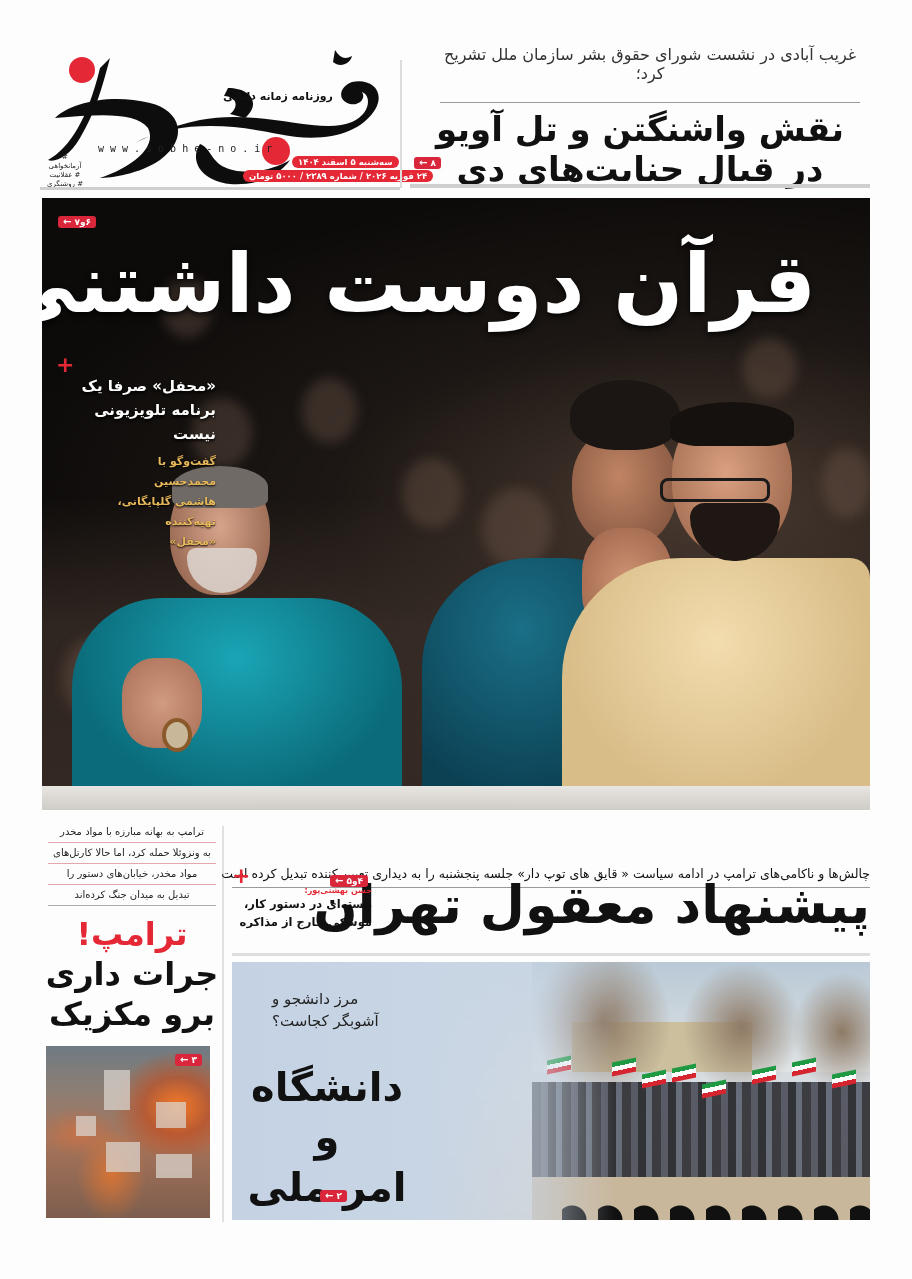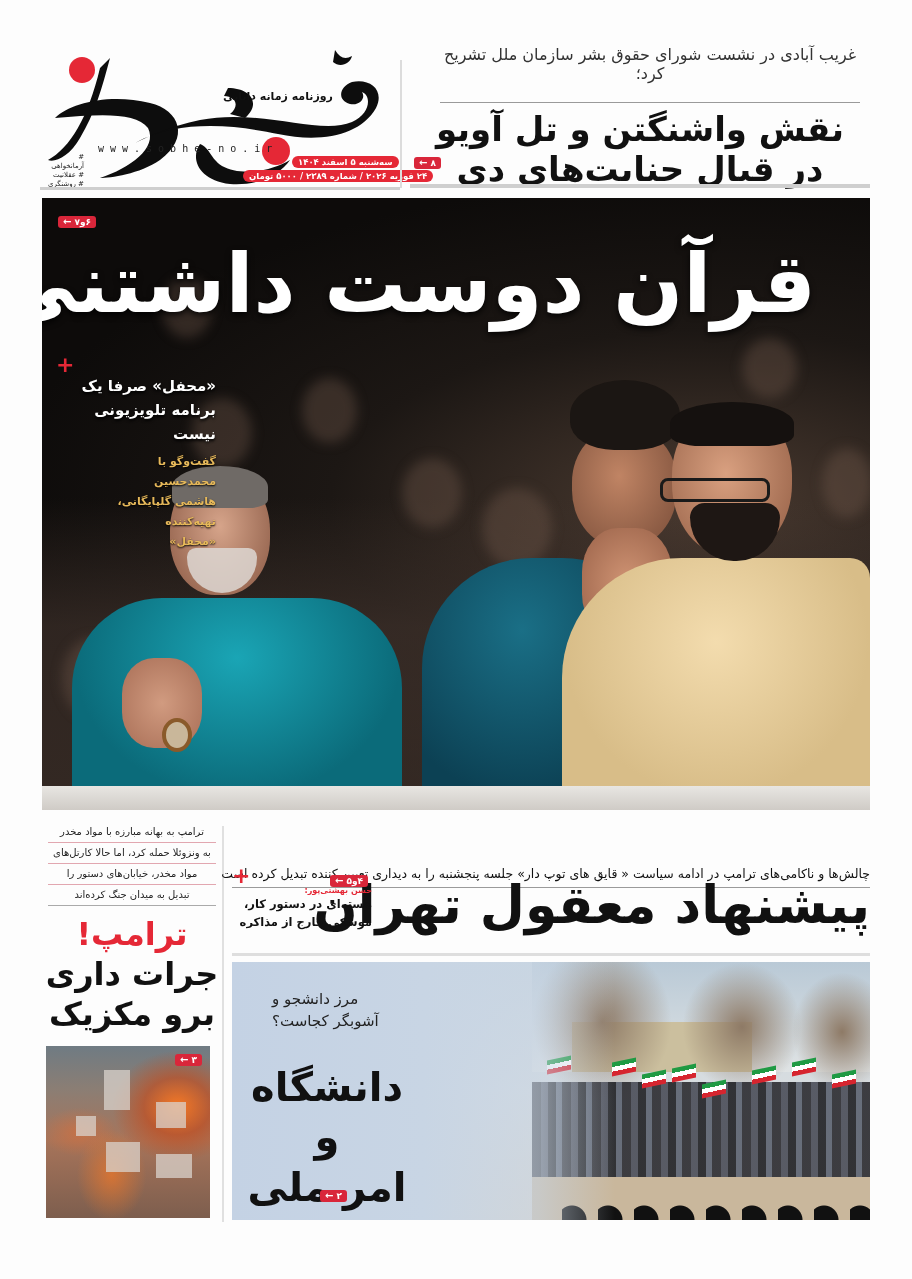--- a/index.html
+++ b/index.html
@@ -13,7 +13,7 @@
   .logo-svg { position: absolute; left: 0; top: 0; }
   .tagline { position: absolute; left: 183px; top: 42px; font-size: 11px; font-weight: bold; color: #111; direction: rtl; }
   .website { position: absolute; left: 58px; top: 95px; font-family: "DejaVu Sans Mono", monospace; font-size: 10px; letter-spacing: 6px; color: #222; }
-  .side-mottos { position: absolute; left: 6px; top: 105px; font-size: 7px; line-height: 9px; color: #222; direction: rtl; text-align: right; width: 38px; }
+  .side-mottos { position: absolute; left: 6px; top: 105px; font-size: 7px; line-height: 9px; color: #222; direction: rtl; text-align: center; width: 38px; }
   .date-pill { position: absolute; background: #e52836; color: #fff; border-radius: 6px; font-size: 8.5px; font-weight: bold; padding: 1px 6px; direction: rtl; white-space: nowrap; }
   .date-pill.one { left: 252px; top: 108px; }
   .date-pill.two { left: 203px; top: 122px; }

